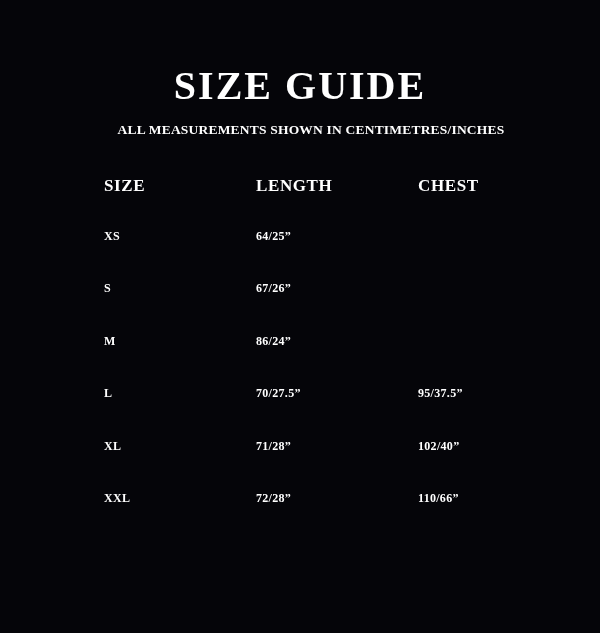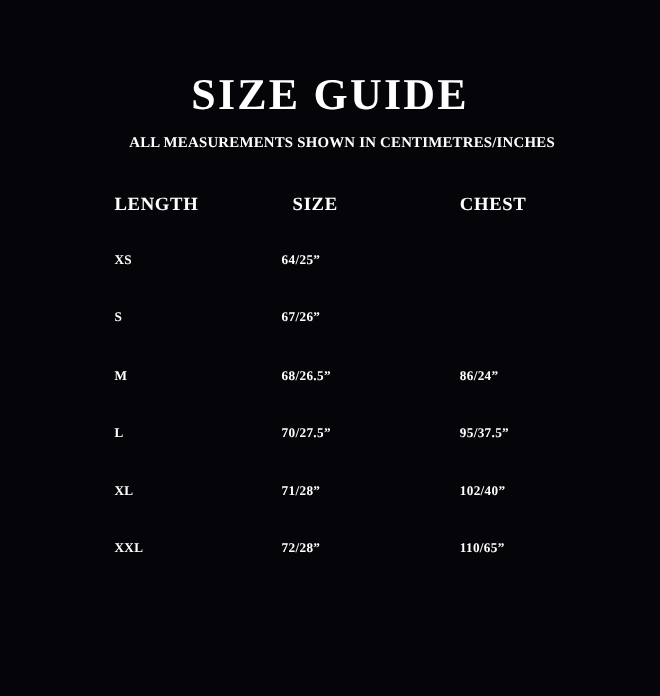--- a/index.html
+++ b/index.html
@@ -88,8 +88,8 @@
   <div class="table">
 
     <div class="row header-row">
+      <div class="cell c-size">SIZE</div>
       <div class="cell c-length">LENGTH</div>
-      <div class="cell c-size">SIZE</div>
       <div class="cell c-chest">CHEST</div>
     </div>
 

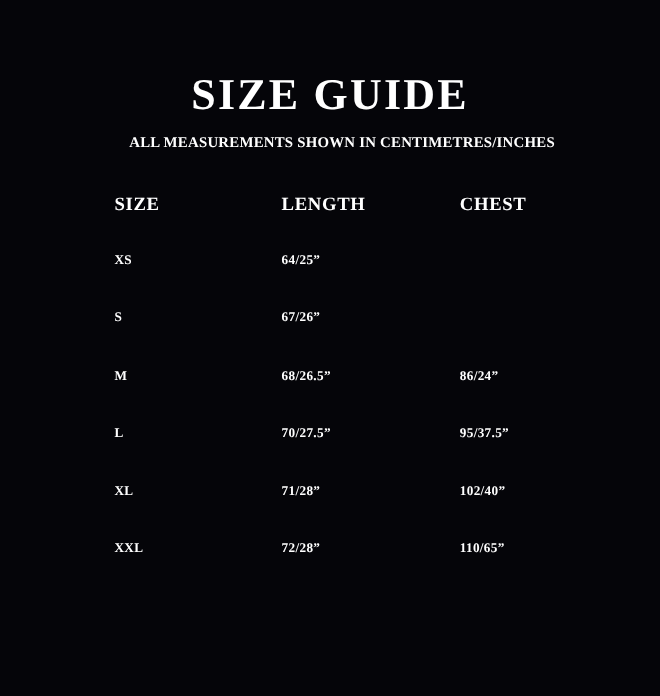--- a/index.html
+++ b/index.html
@@ -105,7 +105,6 @@
 
     <div class="row data-row">
       <div class="cell c-size">M</div>
-      <div class="cell c-length">68/26.5”</div>
       <div class="cell c-chest">86/24”</div>
     </div>
 

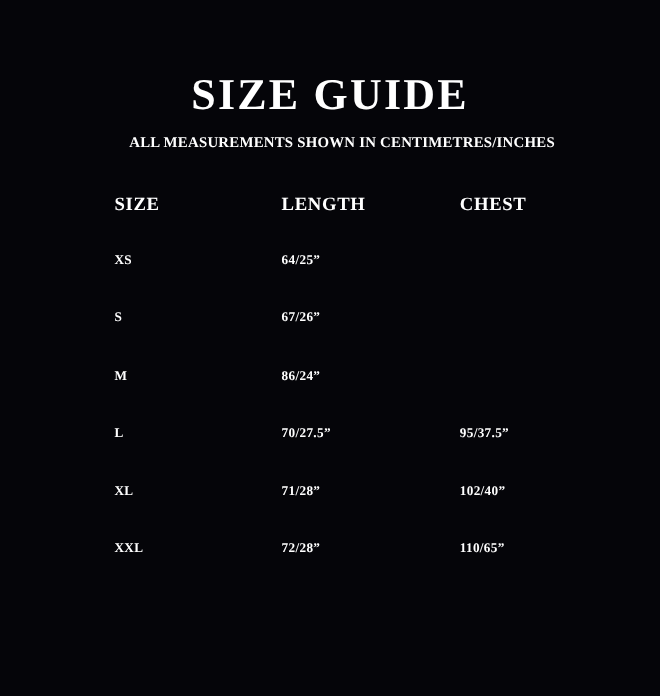--- a/index.html
+++ b/index.html
@@ -123,7 +123,7 @@
     <div class="row data-row">
       <div class="cell c-size">XXL</div>
       <div class="cell c-length">72/28”</div>
-      <div class="cell c-chest">110/65”</div>
+      <div class="cell c-chest">110/66”</div>
     </div>
 
   </div>

